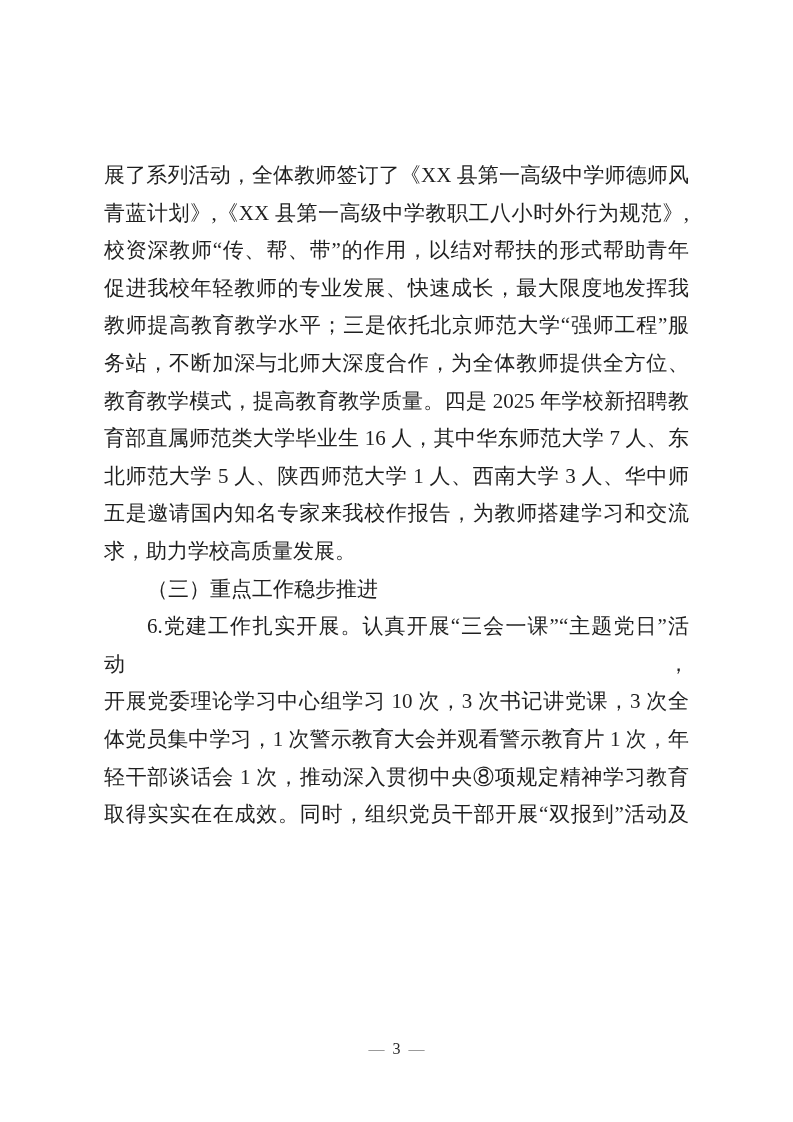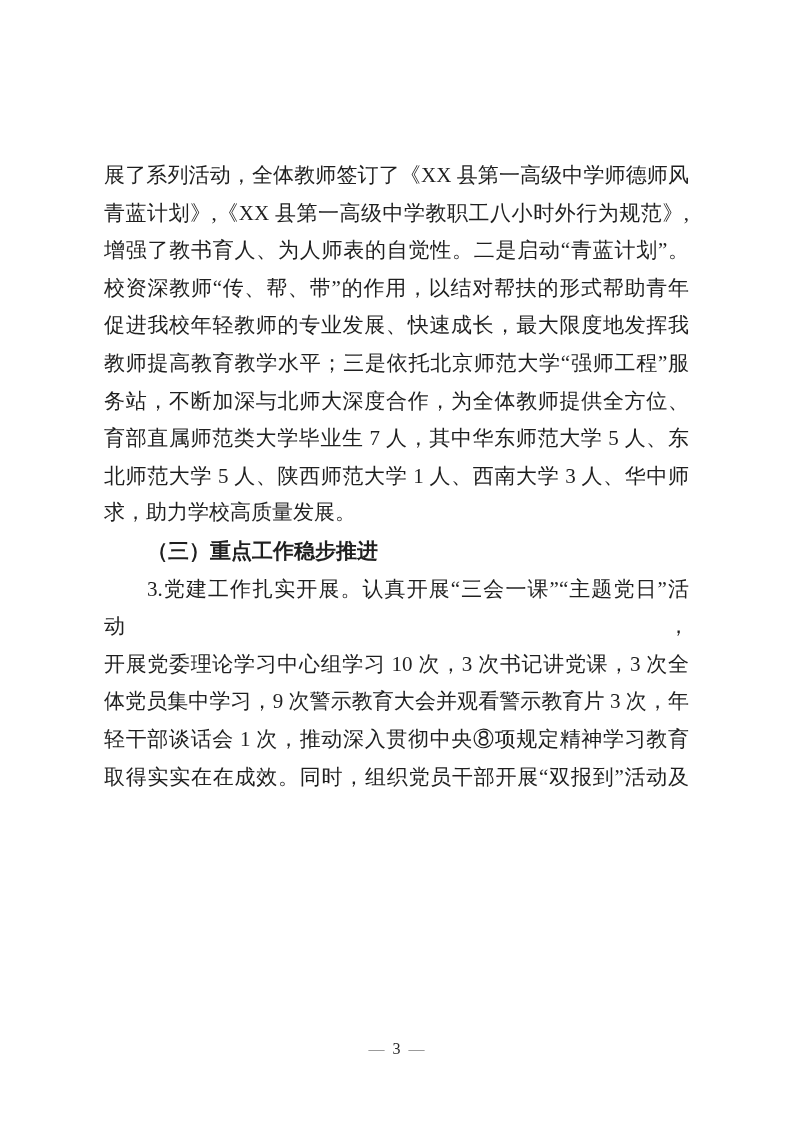--- a/index.html
+++ b/index.html
@@ -69,7 +69,6 @@
   <div class="textblock">
     <div class="line">展了系列活动，全体教师签订了《XX 县第一高级中学师德师风</div>
     <div class="line">青蓝计划》,《XX 县第一高级中学教职工八小时外行为规范》,</div>
-    <div class="line">增强了教书育人、为人师表的自觉性。二是启动“青蓝计划”。</div>
     <div class="line">校资深教师“传、帮、带”的作用，以结对帮扶的形式帮助青年</div>
     <div class="line">促进我校年轻教师的专业发展、快速成长，最大限度地发挥我</div>
     <div class="line">教师提高教育教学水平；三是依托北京师范大学“强师工程”服</div>

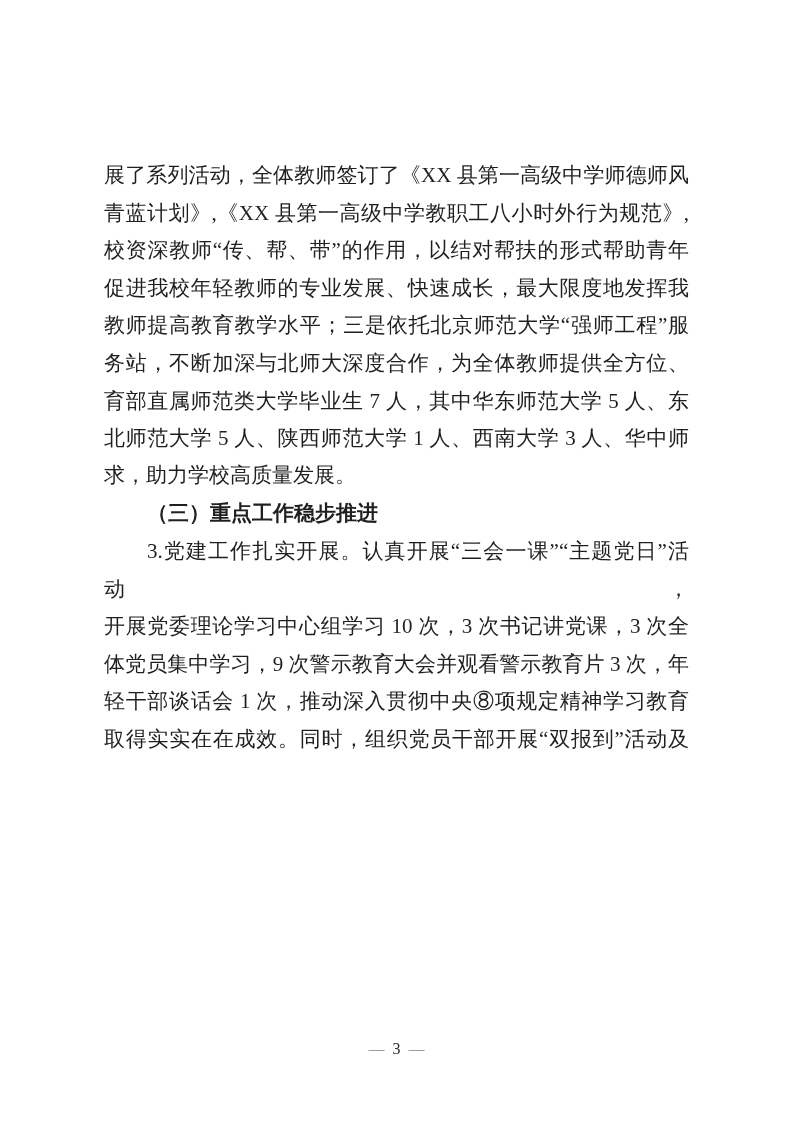--- a/index.html
+++ b/index.html
@@ -73,6 +73,7 @@
     <div class="line">促进我校年轻教师的专业发展、快速成长，最大限度地发挥我</div>
     <div class="line">教师提高教育教学水平；三是依托北京师范大学“强师工程”服</div>
     <div class="line">务站，不断加深与北师大深度合作，为全体教师提供全方位、</div>
+    <div class="line">教育教学模式，提高教育教学质量。四是 2025 年学校新招聘教</div>
     <div class="line">育部直属师范类大学毕业生 7 人，其中华东师范大学 5 人、东</div>
     <div class="line">北师范大学 5 人、陕西师范大学 1 人、西南大学 3 人、华中师</div>
     <div class="line endline">求，助力学校高质量发展。</div>

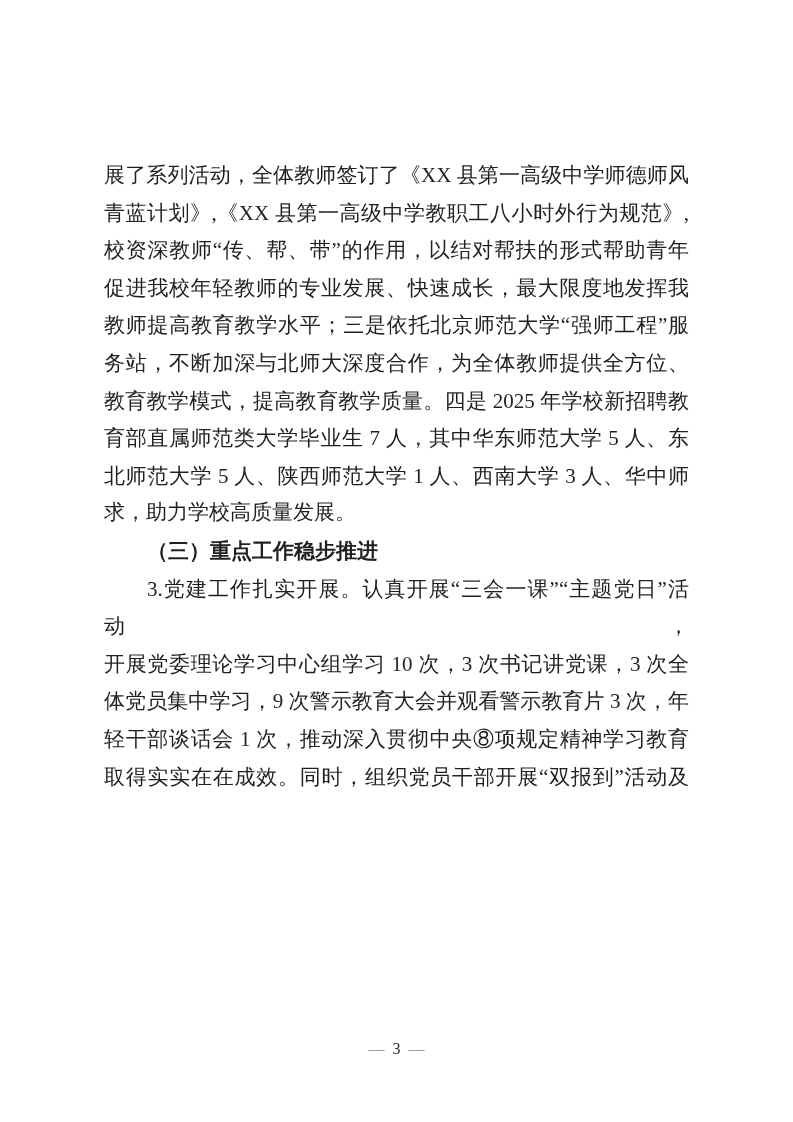--- a/index.html
+++ b/index.html
@@ -74,7 +74,7 @@
     <div class="line">教师提高教育教学水平；三是依托北京师范大学“强师工程”服</div>
     <div class="line">务站，不断加深与北师大深度合作，为全体教师提供全方位、</div>
     <div class="line">教育教学模式，提高教育教学质量。四是 2025 年学校新招聘教</div>
-    <div class="line">育部直属师范类大学毕业生 7 人，其中华东师范大学 5 人、东</div>
+    <div class="line">育部直属师范类大学毕业生 16 人，其中华东师范大学 7 人、东</div>
     <div class="line">北师范大学 5 人、陕西师范大学 1 人、西南大学 3 人、华中师</div>
     <div class="line endline">求，助力学校高质量发展。</div>
 

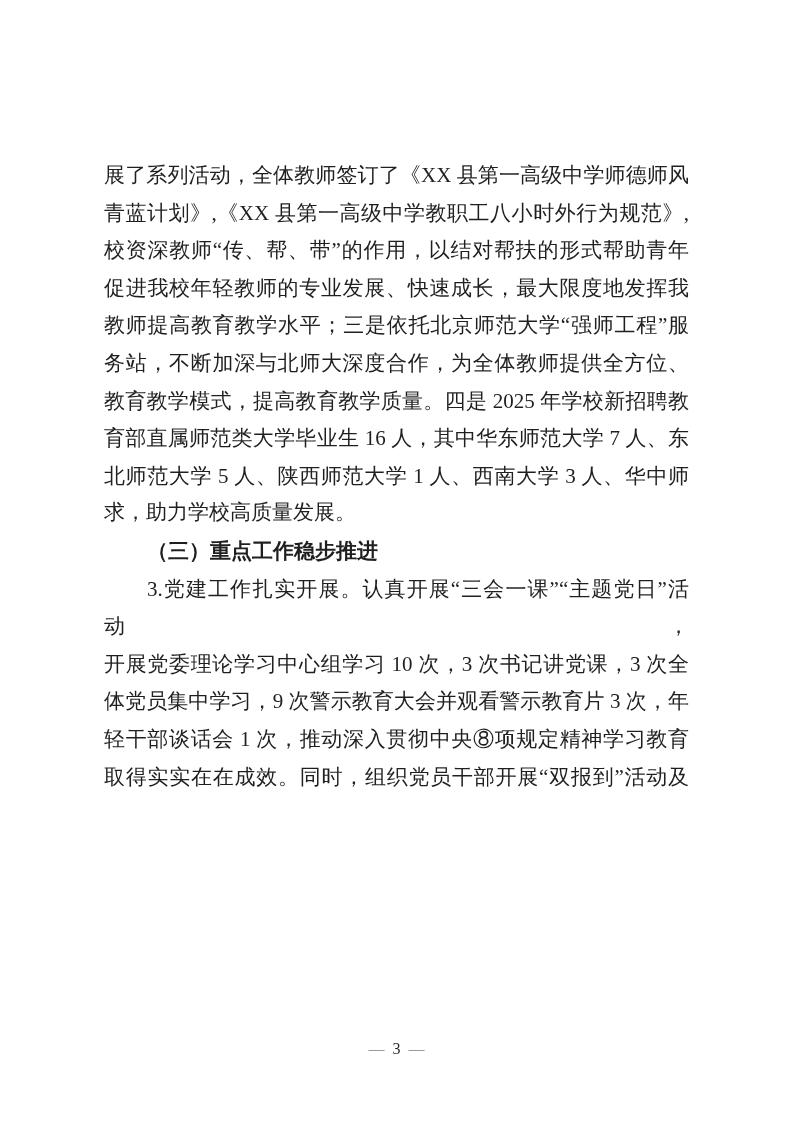--- a/index.html
+++ b/index.html
@@ -76,6 +76,7 @@
     <div class="line">教育教学模式，提高教育教学质量。四是 2025 年学校新招聘教</div>
     <div class="line">育部直属师范类大学毕业生 16 人，其中华东师范大学 7 人、东</div>
     <div class="line">北师范大学 5 人、陕西师范大学 1 人、西南大学 3 人、华中师</div>
+    <div class="line">五是邀请国内知名专家来我校作报告，为教师搭建学习和交流</div>
     <div class="line endline">求，助力学校高质量发展。</div>
 
     <div class="line heading">（三）重点工作稳步推进</div>

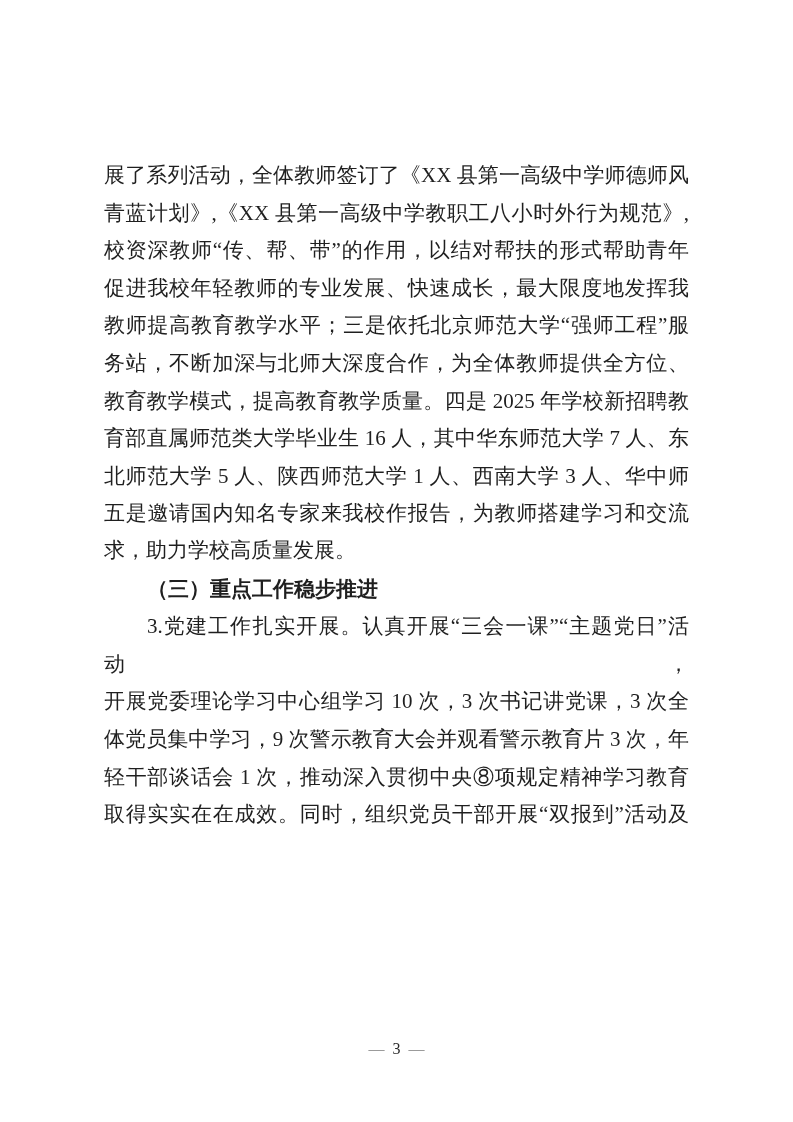--- a/index.html
+++ b/index.html
@@ -33,7 +33,6 @@
   .line.endline {
     text-align: left;
     text-align-last: left;
-    font-family: Liberation Mono, monospace;
   }
   .line.heading {
     text-align: left;

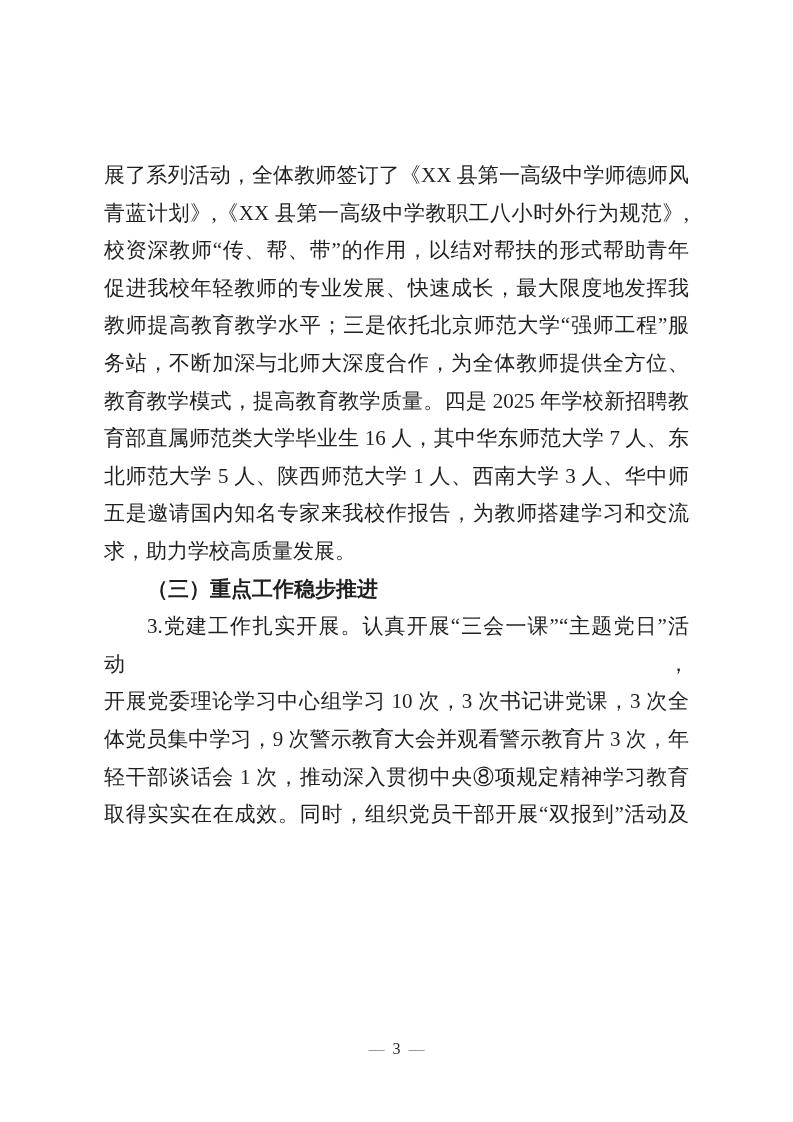--- a/index.html
+++ b/index.html
@@ -37,7 +37,7 @@
   .line.heading {
     text-align: left;
     text-align-last: left;
-    font-weight: bold;
+    font-weight: normal;
     text-indent: 43px;
   }
   .line.firstline {

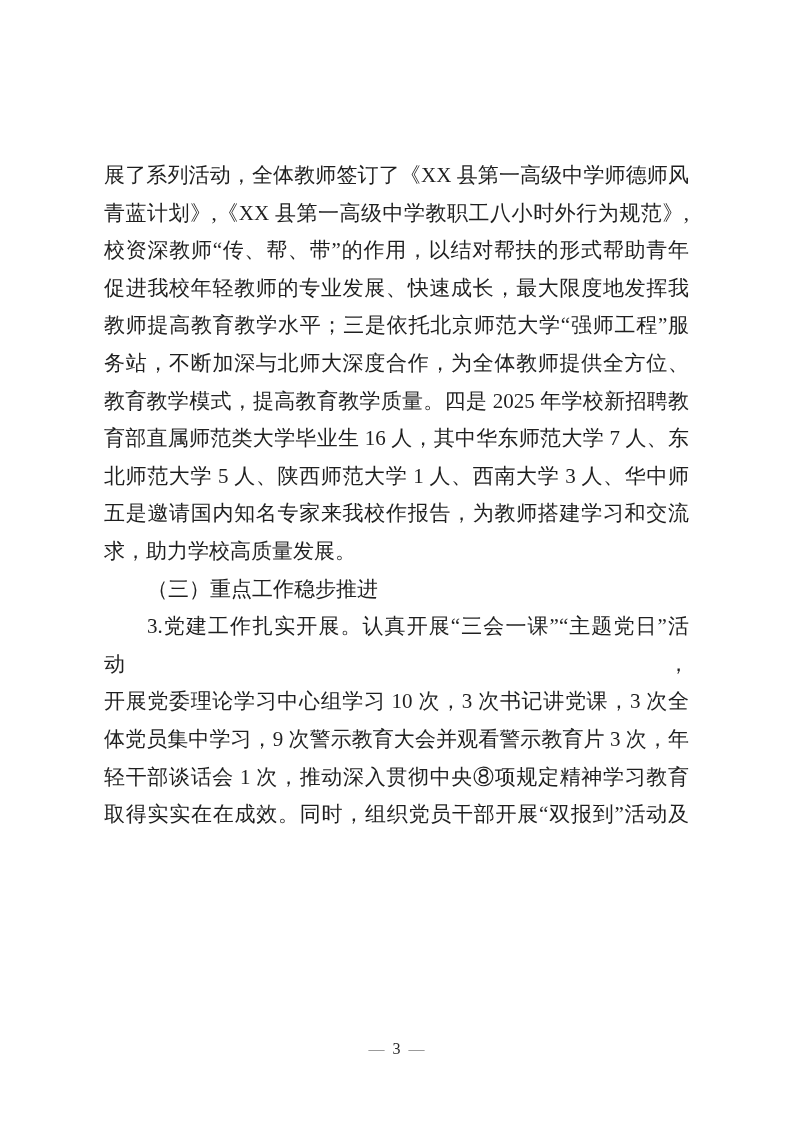--- a/index.html
+++ b/index.html
@@ -80,7 +80,7 @@
 
     <div class="line heading">（三）重点工作稳步推进</div>
 
-    <div class="line firstline">3.党建工作扎实开展。认真开展“三会一课”“主题党日”活动，</div>
+    <div class="line firstline">6.党建工作扎实开展。认真开展“三会一课”“主题党日”活动，</div>
     <div class="line">开展党委理论学习中心组学习 10 次，3 次书记讲党课，3 次全</div>
     <div class="line">体党员集中学习，9 次警示教育大会并观看警示教育片 3 次，年</div>
     <div class="line">轻干部谈话会 1 次，推动深入贯彻中央⑧项规定精神学习教育</div>

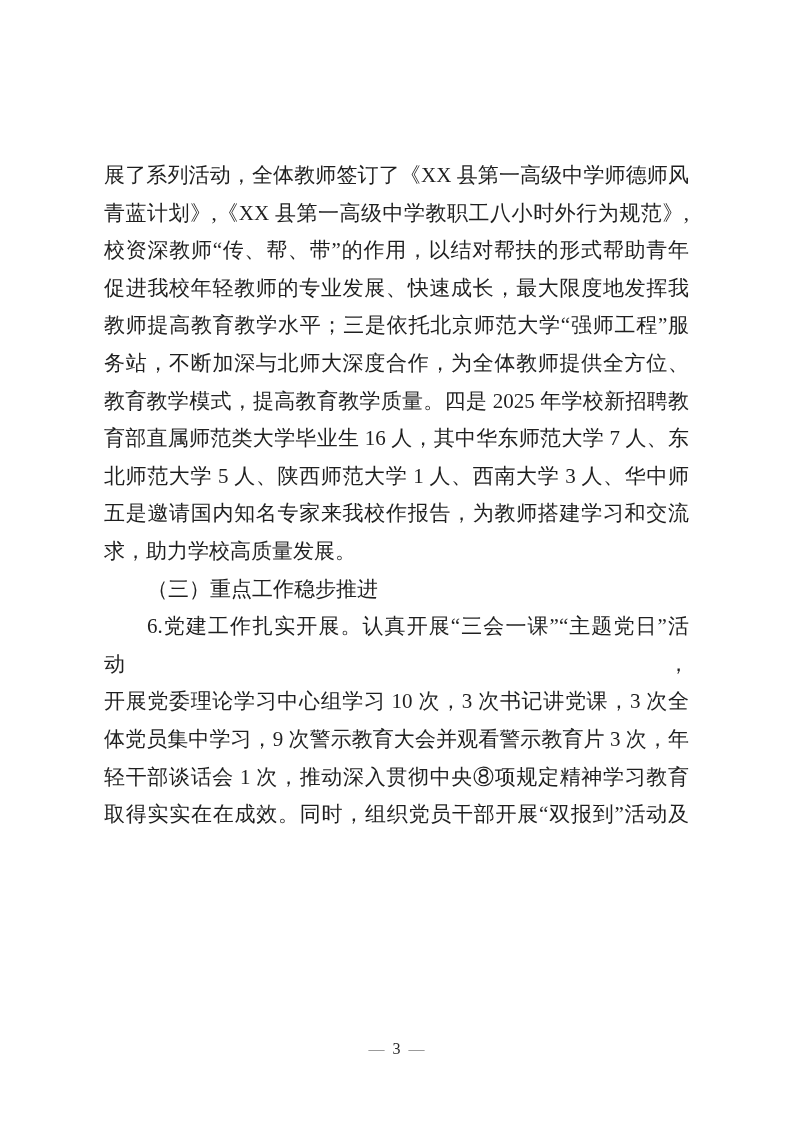--- a/index.html
+++ b/index.html
@@ -82,7 +82,7 @@
 
     <div class="line firstline">6.党建工作扎实开展。认真开展“三会一课”“主题党日”活动，</div>
     <div class="line">开展党委理论学习中心组学习 10 次，3 次书记讲党课，3 次全</div>
-    <div class="line">体党员集中学习，9 次警示教育大会并观看警示教育片 3 次，年</div>
+    <div class="line">体党员集中学习，1 次警示教育大会并观看警示教育片 1 次，年</div>
     <div class="line">轻干部谈话会 1 次，推动深入贯彻中央⑧项规定精神学习教育</div>
     <div class="line">取得实实在在成效。同时，组织党员干部开展“双报到”活动及</div>
   </div>

